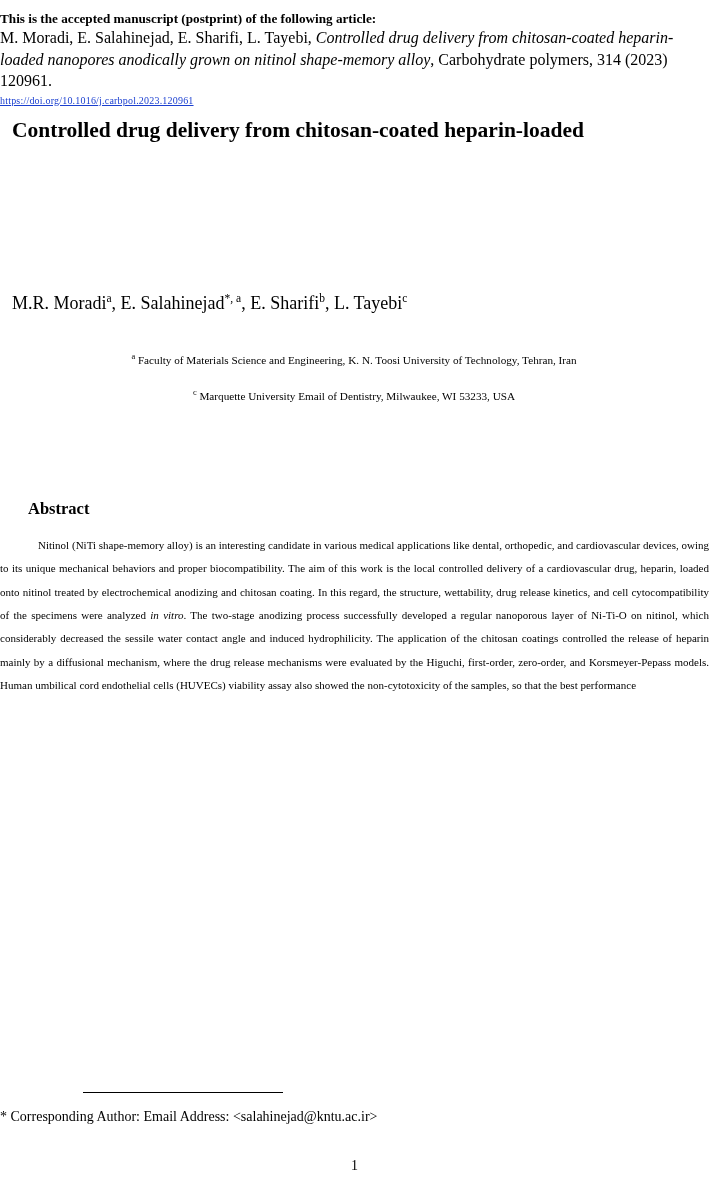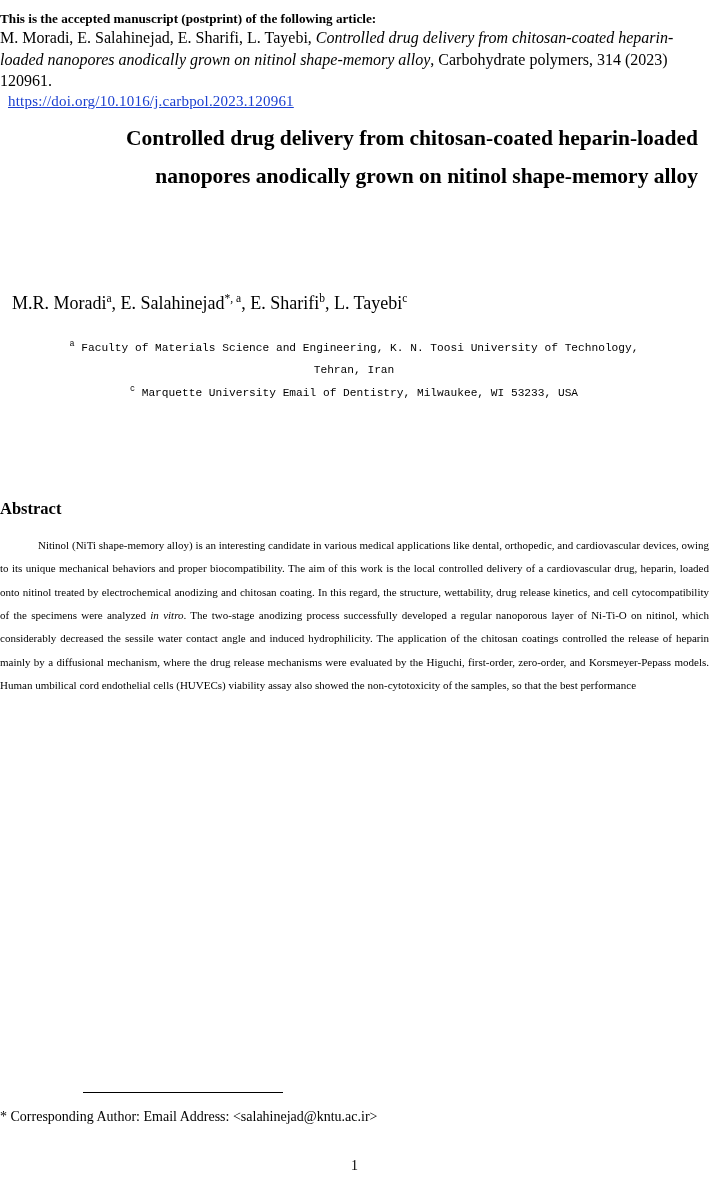--- a/index.html
+++ b/index.html
@@ -45,11 +45,10 @@
   .doi-link {
     color: #1a3fd0;
     text-decoration: underline;
-    font-size: 15px;
+    font-size: 10px;
     display: inline-block;
     margin-top: 1px;
     letter-spacing: 0.2px;
-    margin-left: 8px;
   }
 
   

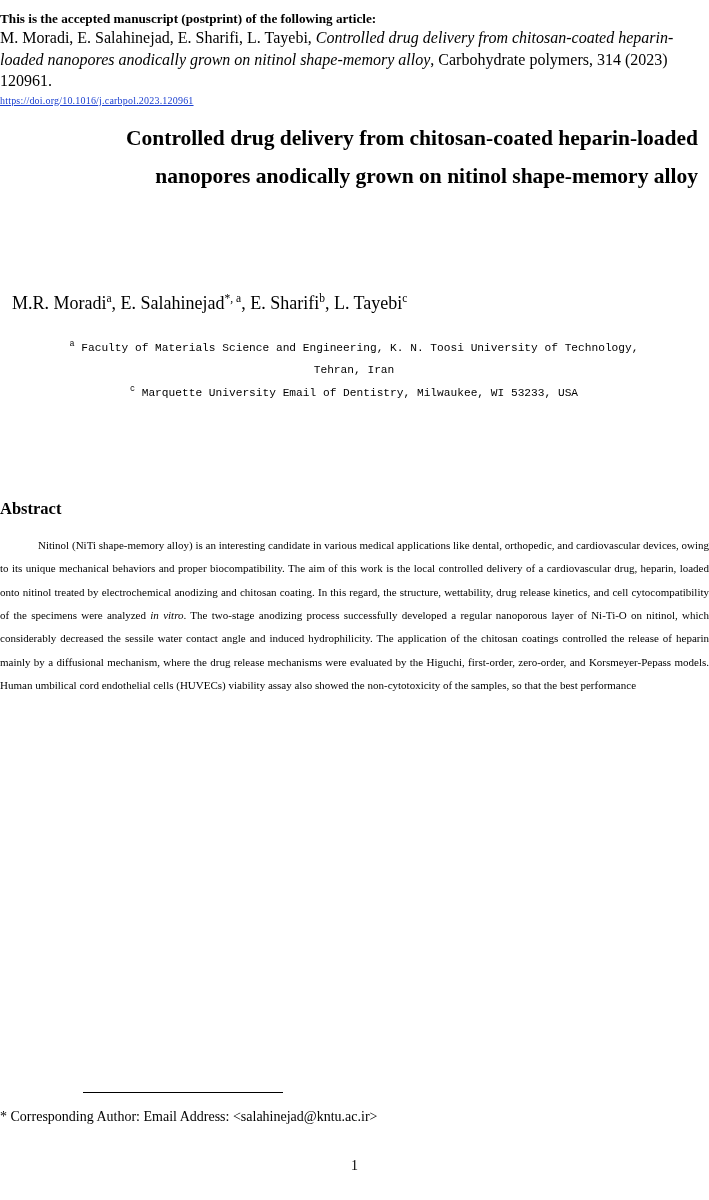--- a/index.html
+++ b/index.html
@@ -54,10 +54,10 @@
   
   .title {
     position: absolute;
-    top: 120px;
+    top: 112px;
     left: 12px;
     width: 686px;
-    text-align: right;
+    text-align: left;
     font-size: 21.5px;
     font-weight: bold;
     line-height: 1.75;

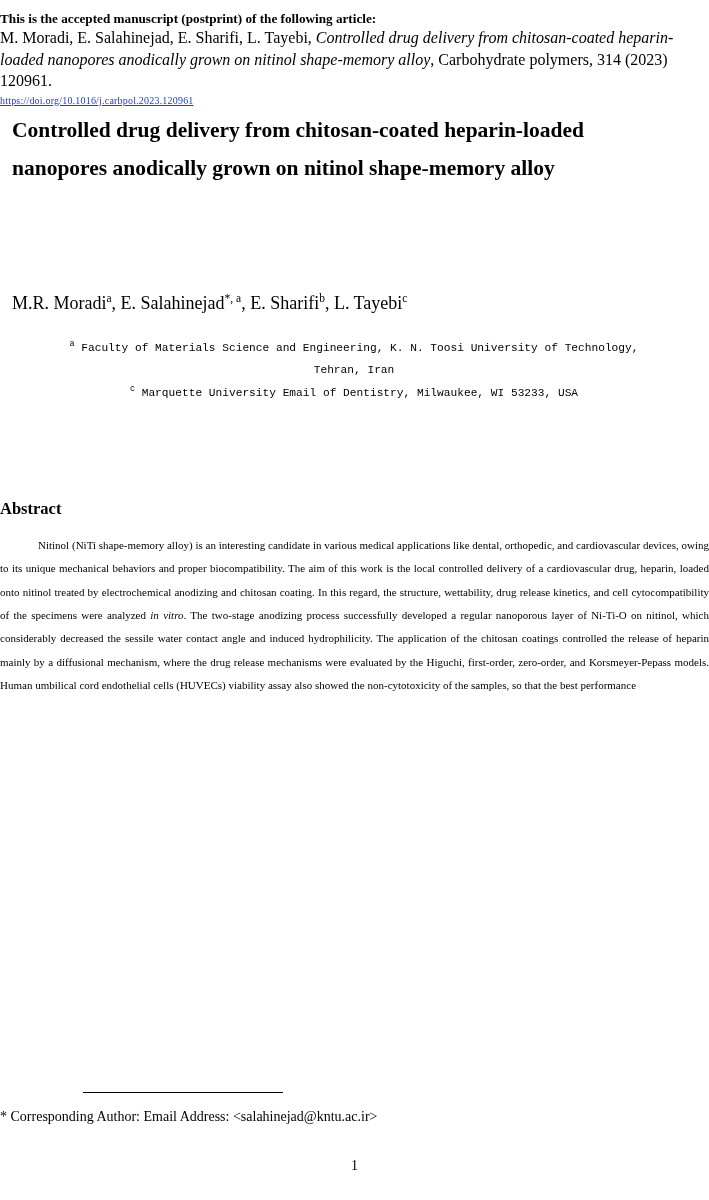--- a/index.html
+++ b/index.html
@@ -166,7 +166,6 @@
 
   <div class="title">
     <div>Controlled drug delivery from chitosan-coated heparin-loaded</div>
-    <div>nanopores anodically grown on nitinol shape-memory alloy</div>
   </div>
 
   <div class="authors">

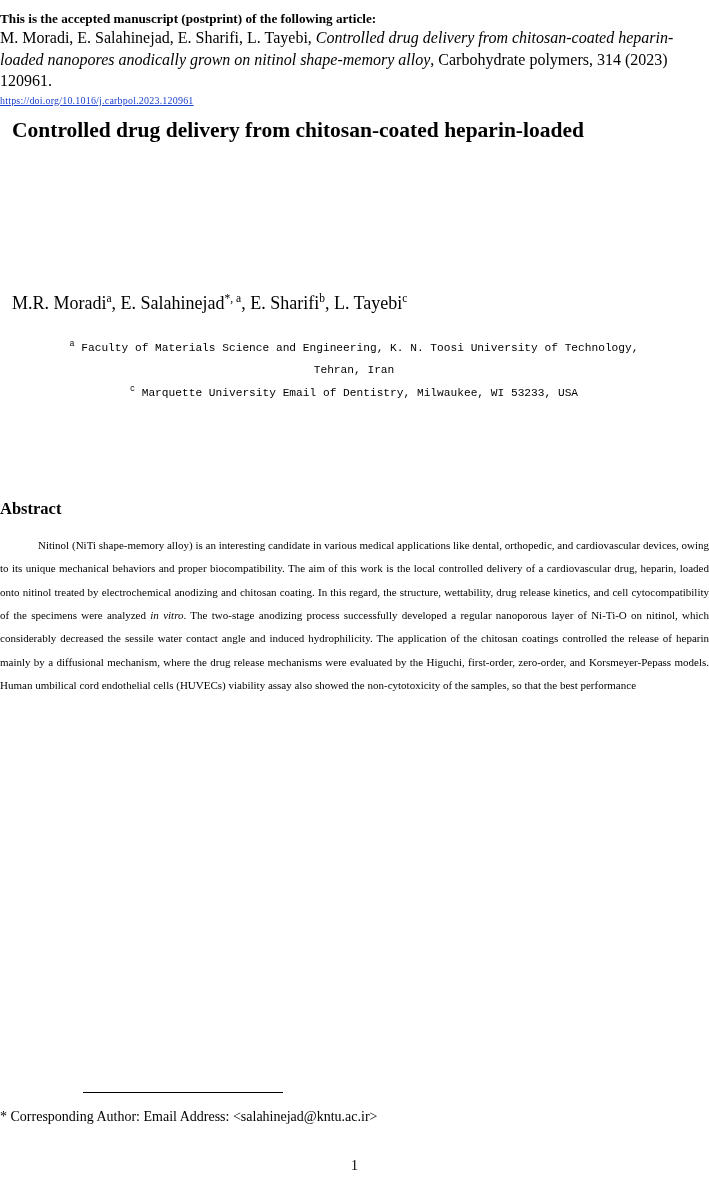--- a/index.html
+++ b/index.html
@@ -90,9 +90,8 @@
   }
   .affil {
     display: block;
-    margin: 0 auto;
+    margin: 13px auto;
     max-width: 620px;
-    font-family: Liberation Mono, monospace;
   }
   .affil sup {
     font-size: 8.4px;

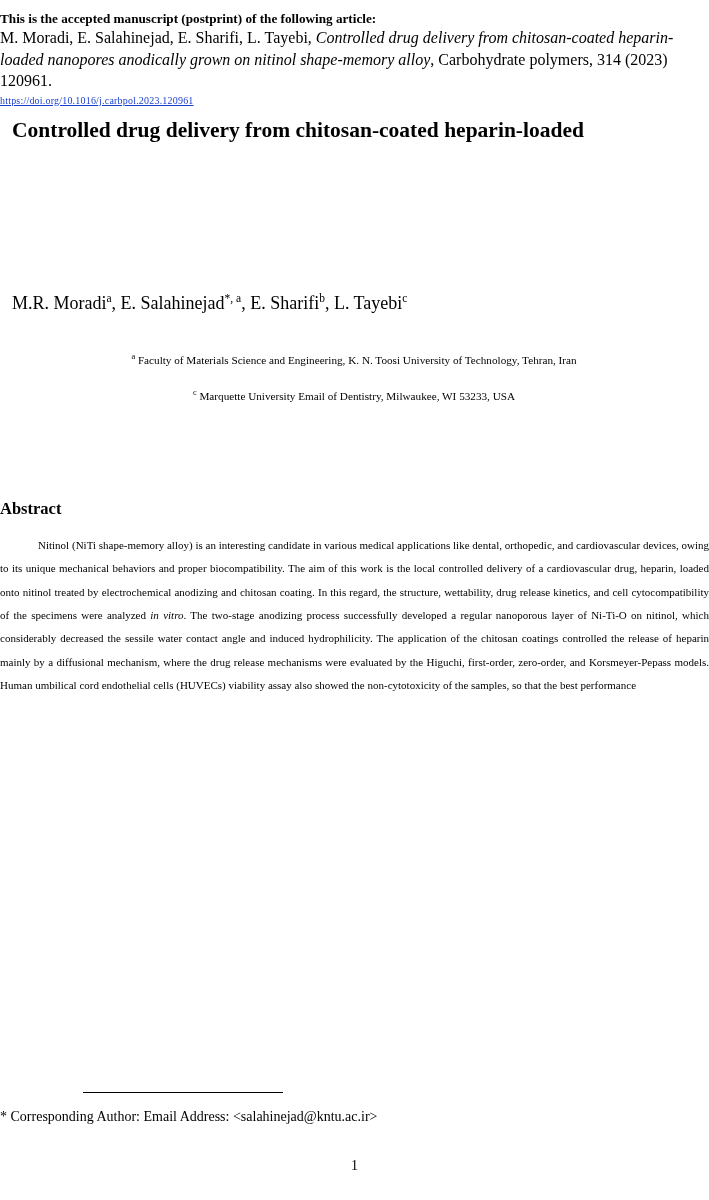--- a/index.html
+++ b/index.html
@@ -105,6 +105,7 @@
     left: 0px;
     font-size: 16.5px;
     font-weight: bold;
+    padding-left: 28px;
   }
   .abstract-body {
     position: absolute;

